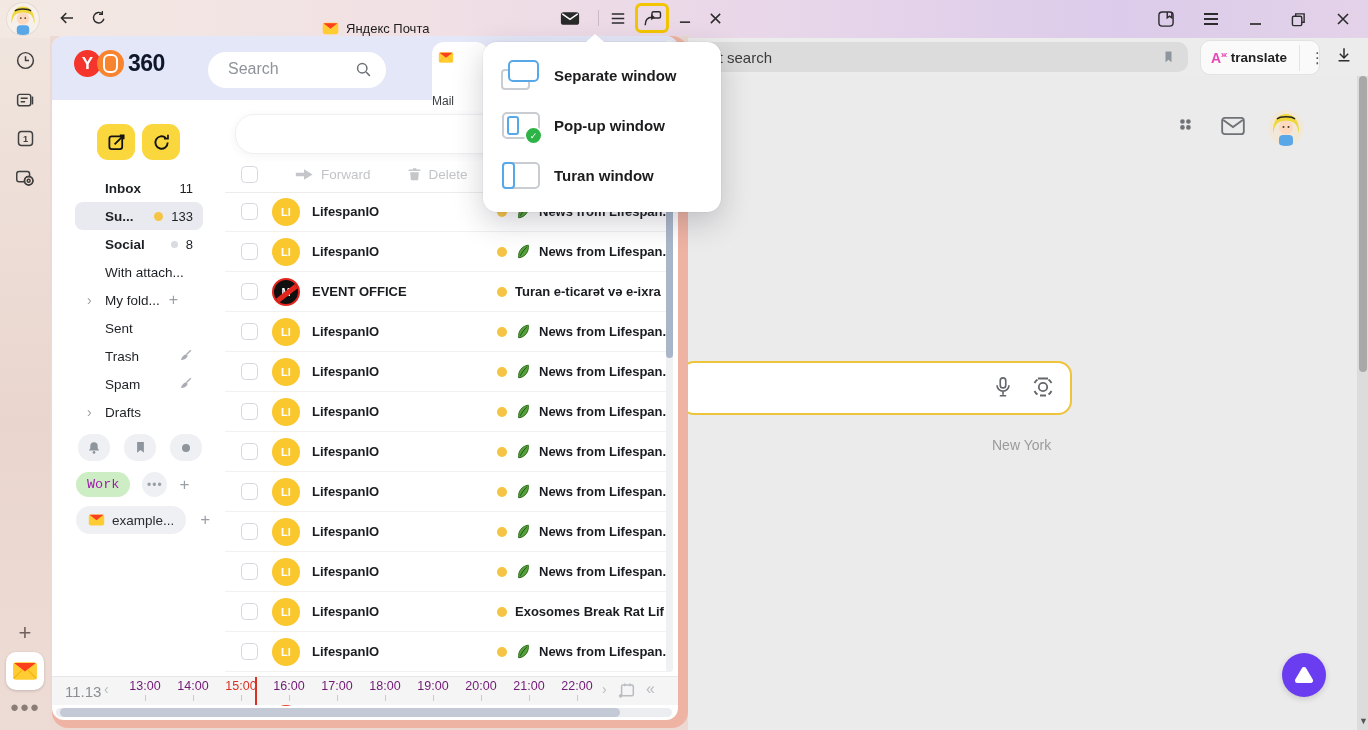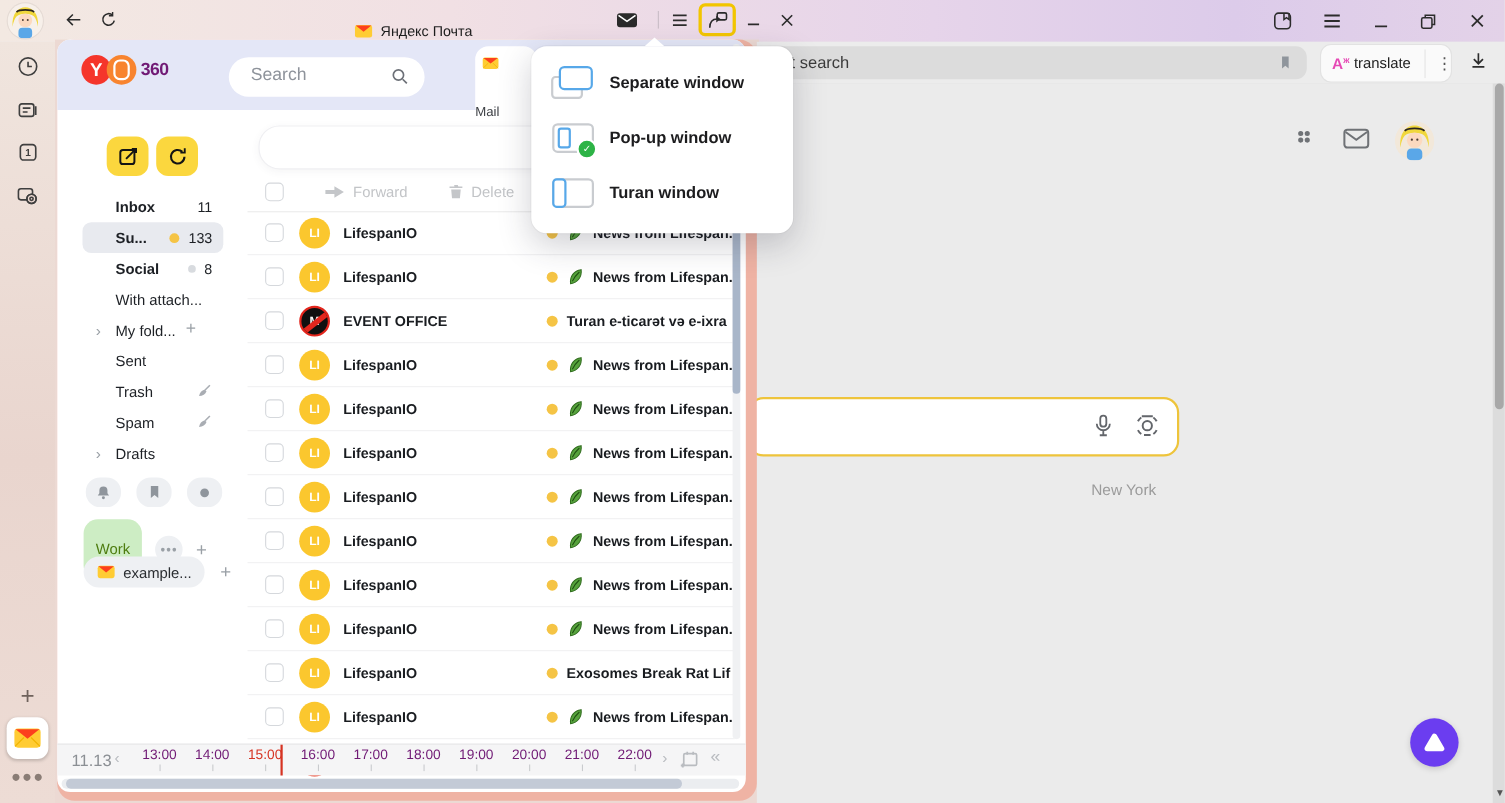--- a/index.html
+++ b/index.html
@@ -60,7 +60,7 @@
   .logo-y{width:27px;height:27px;border-radius:50%;background:#f5352b;color:#fff;font-weight:800;font-size:17px;display:flex;align-items:center;justify-content:center;}
   .logo-o{width:27px;height:27px;border-radius:50%;background:#f8842f;margin-left:-4px;display:flex;align-items:center;justify-content:center;}
   .logo-o i{display:block;width:11px;height:15px;border:2.5px solid #fff;border-radius:6px;}
-  .logo-360{font-size:16px;font-weight:800;color:#701a75;margin-left:4px;letter-spacing:-.5px;}
+  .logo-360{font-size:23px;font-weight:800;color:#0f172a;margin-left:4px;letter-spacing:-.5px;}
   .m-search{position:absolute;left:156px;top:16px;width:178px;height:36px;background:#fff;border-radius:18px;}
   .m-search input{position:absolute;left:18px;top:7px;width:120px;border:0;outline:0;font-size:16px;color:#333;background:transparent;font-family:inherit;}
   .m-search input::placeholder{color:#8e939b;}

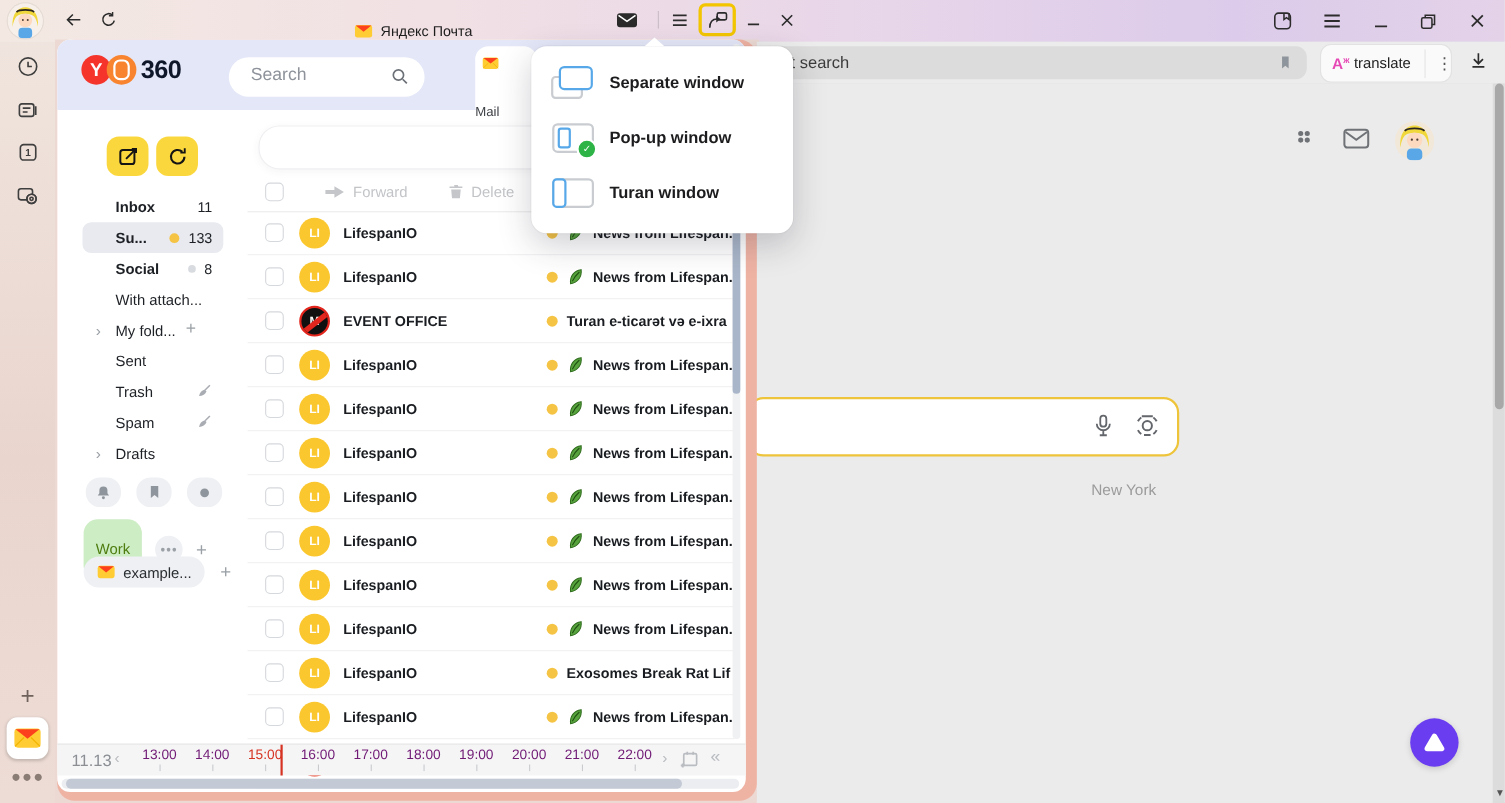--- a/index.html
+++ b/index.html
@@ -30,7 +30,7 @@
   .tr-group{position:absolute;left:512px;top:2px;width:118px;height:33px;background:#fafafa;border:1px solid #e2e2e2;border-radius:10px;display:flex;align-items:center;}
   .tr-a{color:#e649b5;font-weight:700;font-size:14px;margin-left:10px;}
   .tr-a sup{font-size:8px;}
-  .tr-label{font-size:13.5px;color:#222;margin-left:4px;}
+  .tr-label{font-size:13.5px;color:#222;margin-left:4px;font-weight:bold;}
   .tr-dots{margin-left:12px;color:#555;font-size:15px;border-left:1px solid #e4e4e4;padding:4px 0 4px 10px;}
   .dl-btn{position:absolute;left:646px;top:6px;}
   .page{left:688px;top:76px;width:670px;height:654px;background:#ebebeb;}

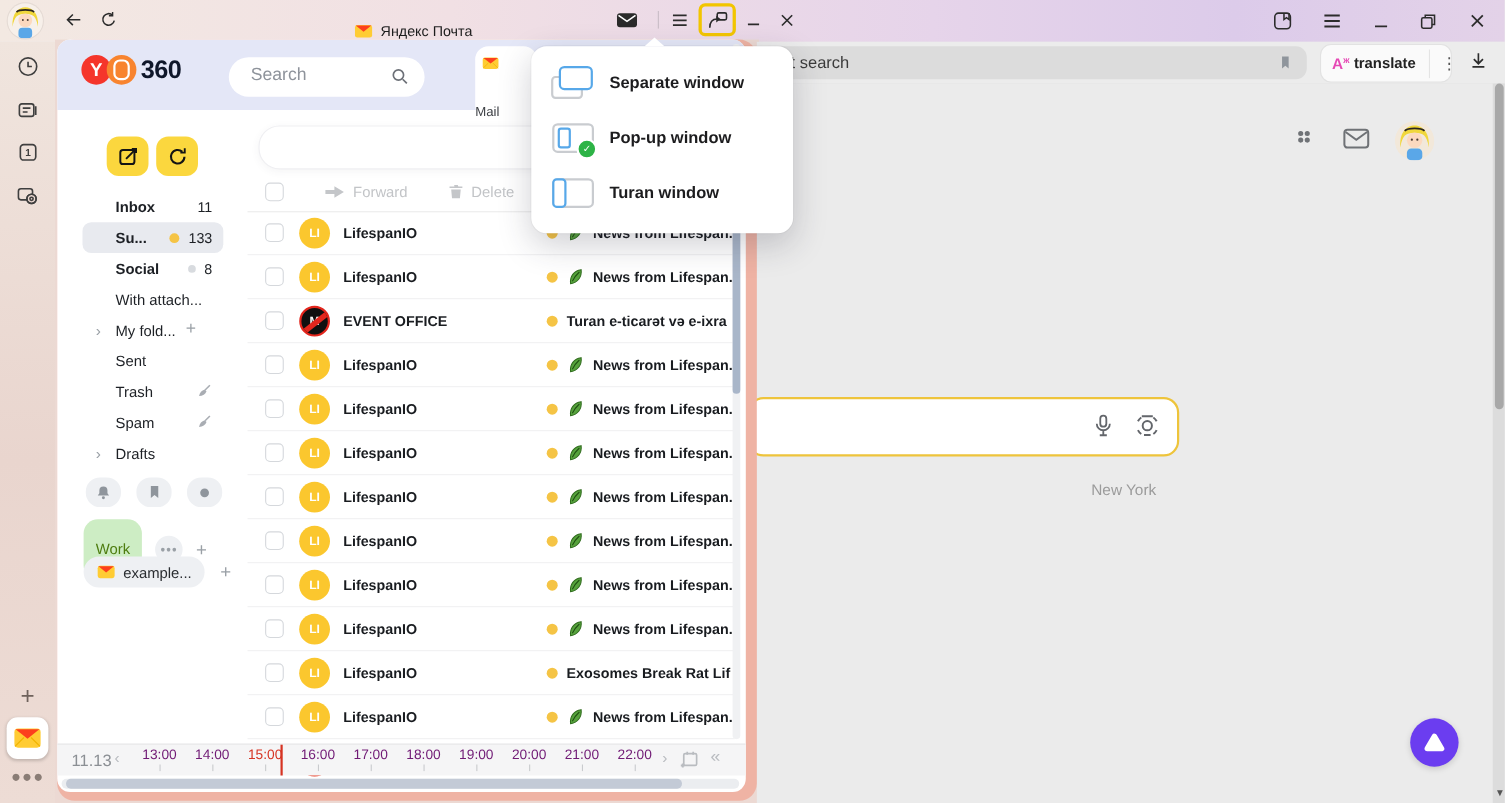--- a/index.html
+++ b/index.html
@@ -89,7 +89,7 @@
   .side-pills{position:absolute;left:26px;top:398px;display:flex;gap:14px;}
   .spill{width:32px;height:27px;background:#eef0f3;border-radius:13px;display:flex;align-items:center;justify-content:center;}
   .work-row{position:absolute;left:24px;top:436px;display:flex;align-items:center;gap:12px;}
-  .work-pill{height:25px;padding:15px 11px;background:#cdedc4;border-radius:13px;font-size:13.5px;color:#4d7c0f;display:flex;align-items:center;}
+  .work-pill{height:25px;padding:0 11px;background:#cdedc4;border-radius:13px;font-size:13.5px;color:#a21caf;display:flex;align-items:center;font-family:Liberation Mono, monospace;}
   .more-circ{width:25px;height:25px;border-radius:50%;background:#eef0f3;color:#9aa0a6;font-size:12px;display:flex;align-items:center;justify-content:center;letter-spacing:1px;}
   .plus-gray{color:#9aa0a6;font-size:17px;}
   .acct-row{position:absolute;left:24px;top:470px;display:flex;align-items:center;gap:14px;}

